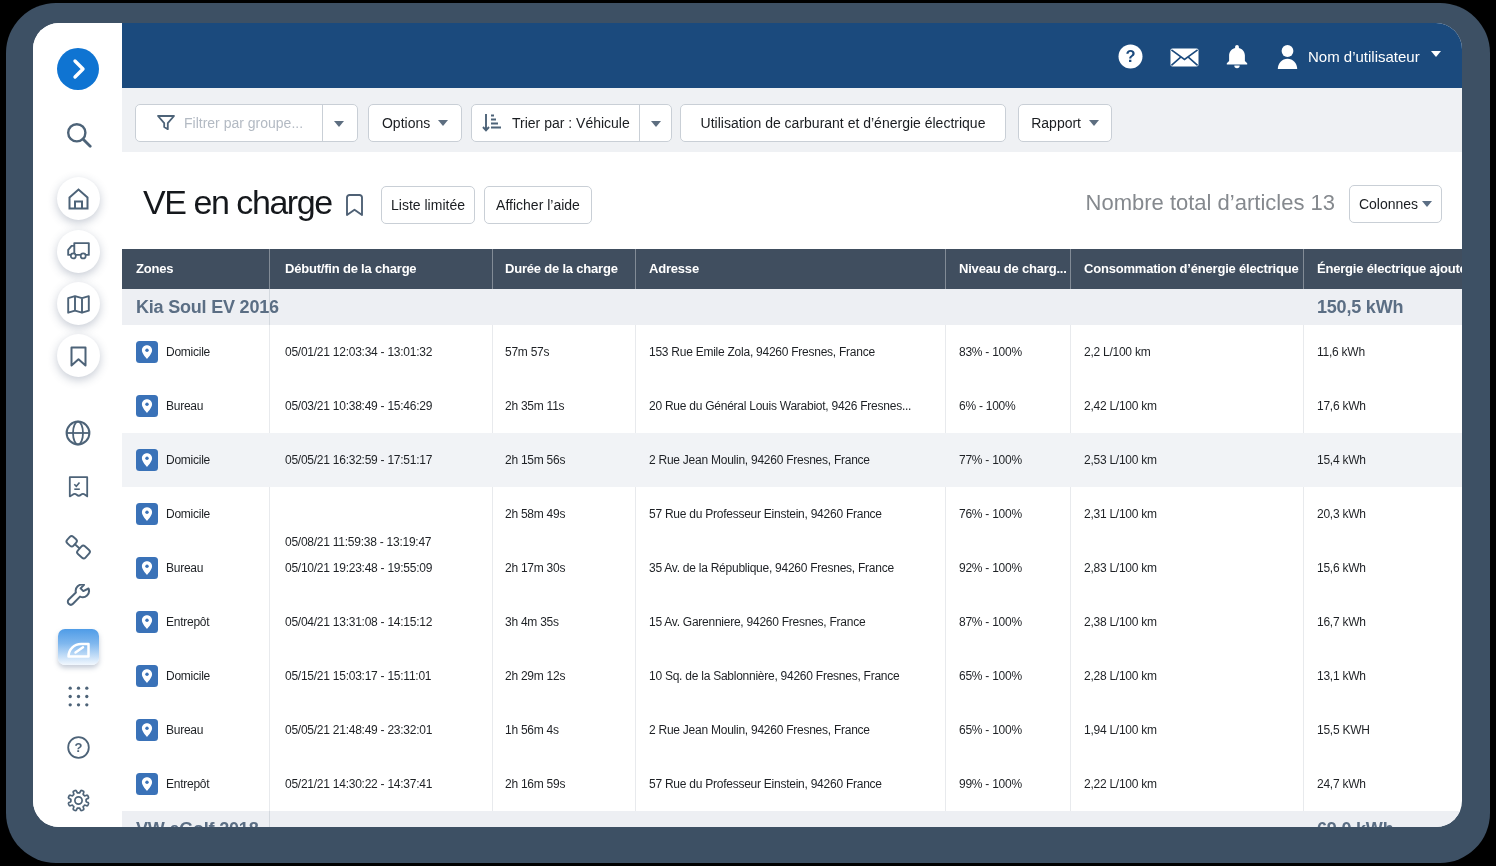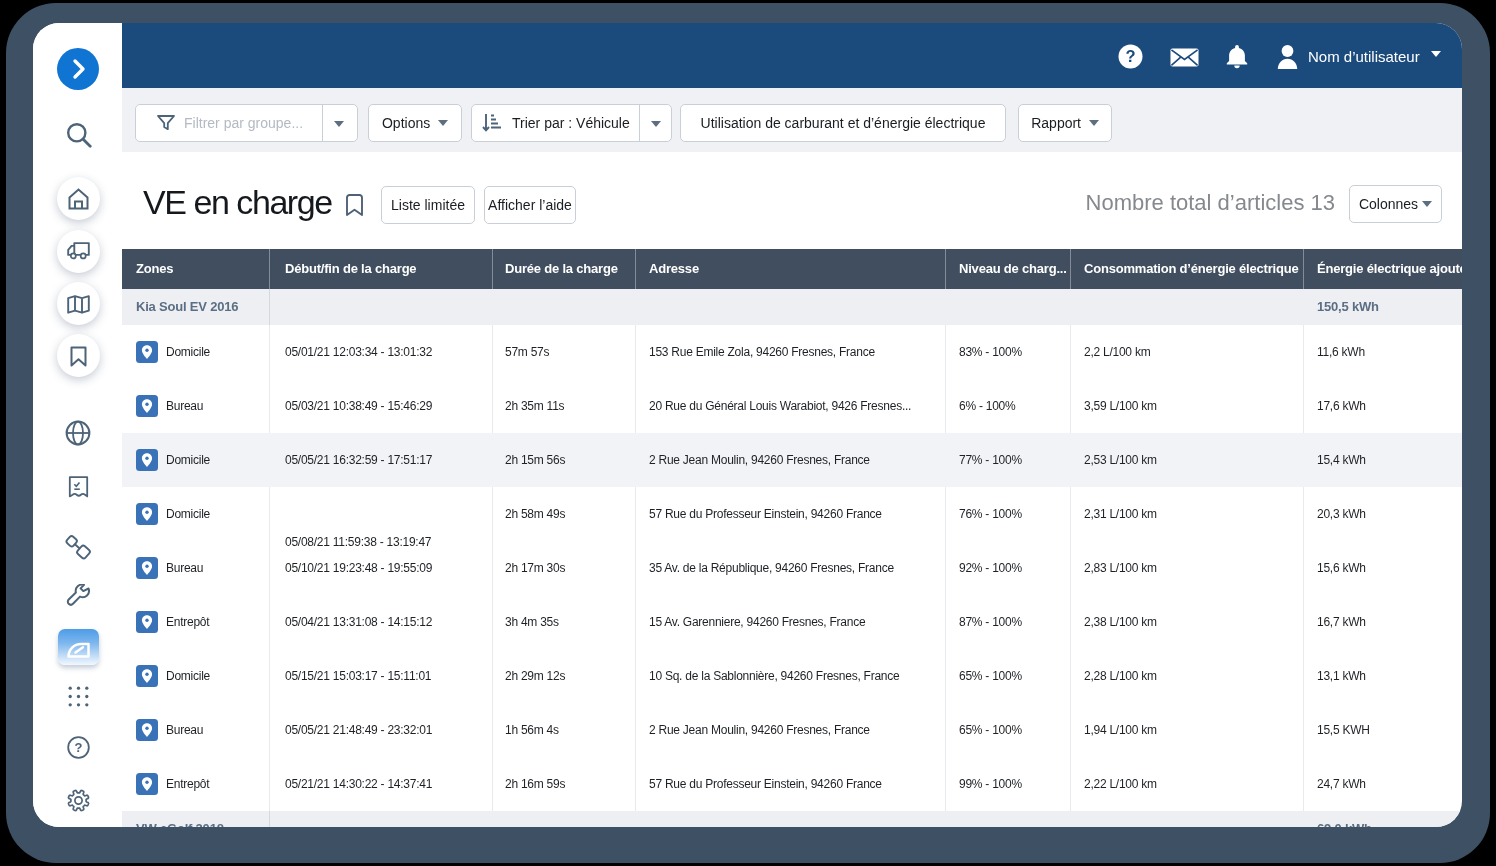--- a/index.html
+++ b/index.html
@@ -73,7 +73,7 @@
     <path d="M3.5 1h10a2.5 2.5 0 0 1 2.5 2.5V21l-7.5-5.2L1 21V3.5A2.5 2.5 0 0 1 3.5 1z" fill="none" stroke="#4f6175" stroke-width="1.9" stroke-linejoin="round"></path>
   </svg>
   <div class="btn2" style="left:348px; top:163px; width:94px;">Liste limitée</div>
-  <div class="btn2" style="left:451px; top:163px; width:92px;">Afficher l’aide</div>
+  <div class="btn2" style="left:451px; top:163px; width:108px;">Afficher l’aide</div>
 
   <div style="position:absolute; left:902px; top:167px; width:400px; text-align:right; font-size:22px; color:#85898e;">Nombre total d’articles 13</div>
   <div class="btn2" style="left:1316px; top:162px; width:93px;">Colonnes&nbsp;<span class="caret" style="border-top-color:#5b6e84;"></span></div>

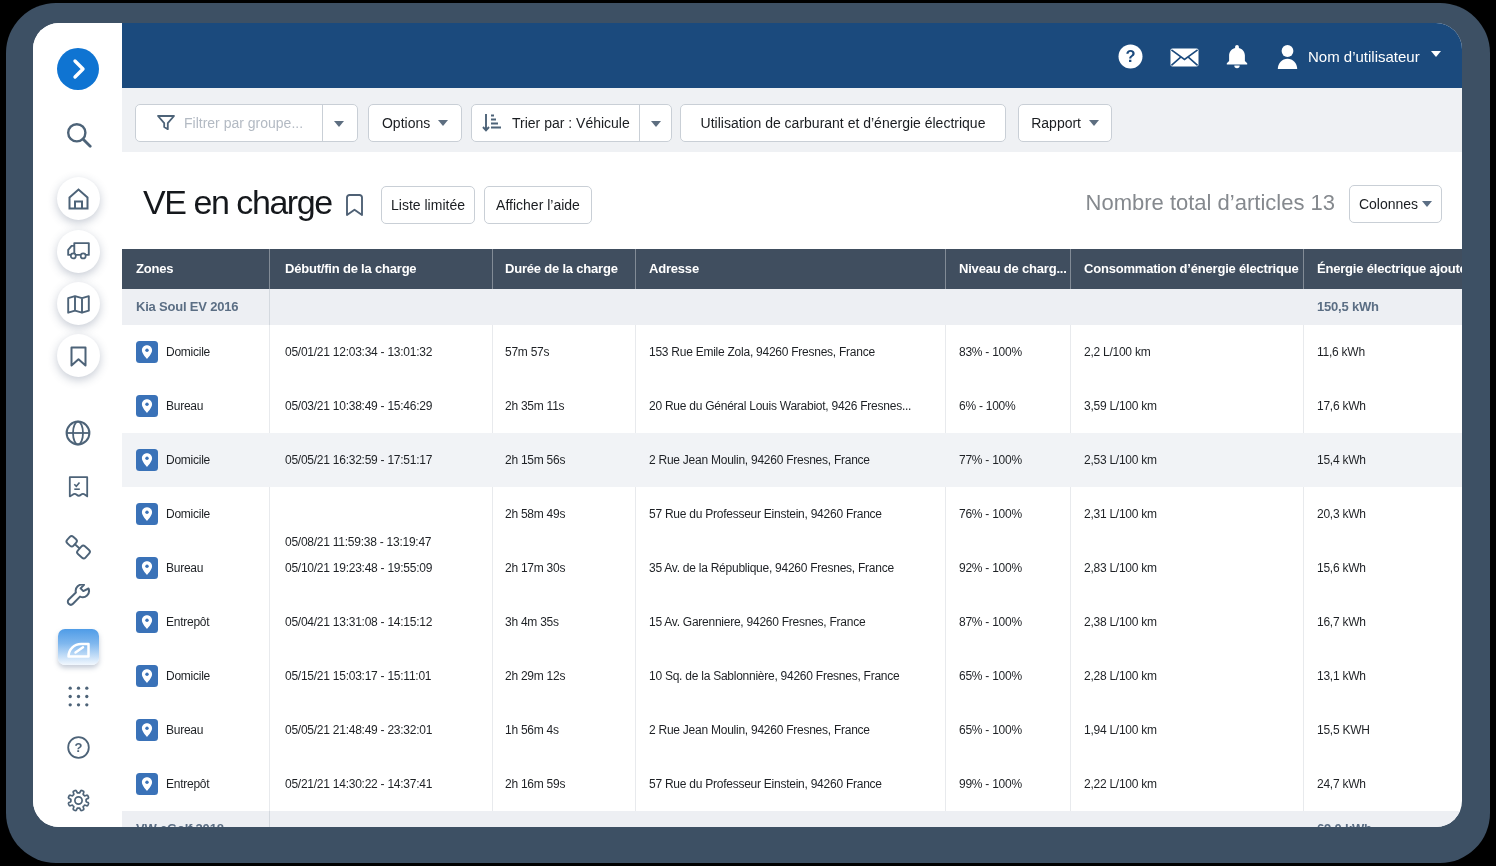--- a/index.html
+++ b/index.html
@@ -27,7 +27,7 @@
 .thead { position:absolute; left:89px; top:226px; width:1340px; height:40px; background:#404e5f; }
 .th { position:absolute; top:0; height:40px; line-height:40px; color:#fff; font-size:13px; font-weight:bold; letter-spacing:-0.2px; white-space:nowrap; }
 .grouprow { position:absolute; left:89px; width:1340px; height:36px; background:#edeff3; }
-.grouprow span { position:absolute; top:0; line-height:36px; font-size:13px; font-weight:bold; letter-spacing:-0.2px; color:#5b6e84; white-space:nowrap;}
+.grouprow span { position:absolute; top:0; line-height:36px; font-size:18px; font-weight:bold; letter-spacing:-0.2px; color:#5b6e84; white-space:nowrap;}
 .row { position:absolute; left:89px; width:1340px; height:54px; }
 .cell { position:absolute; top:0; height:54px; line-height:54px; font-size:12px; letter-spacing:-0.25px; color:#1e2125; white-space:nowrap; }
 .sep { position:absolute; width:1px; }

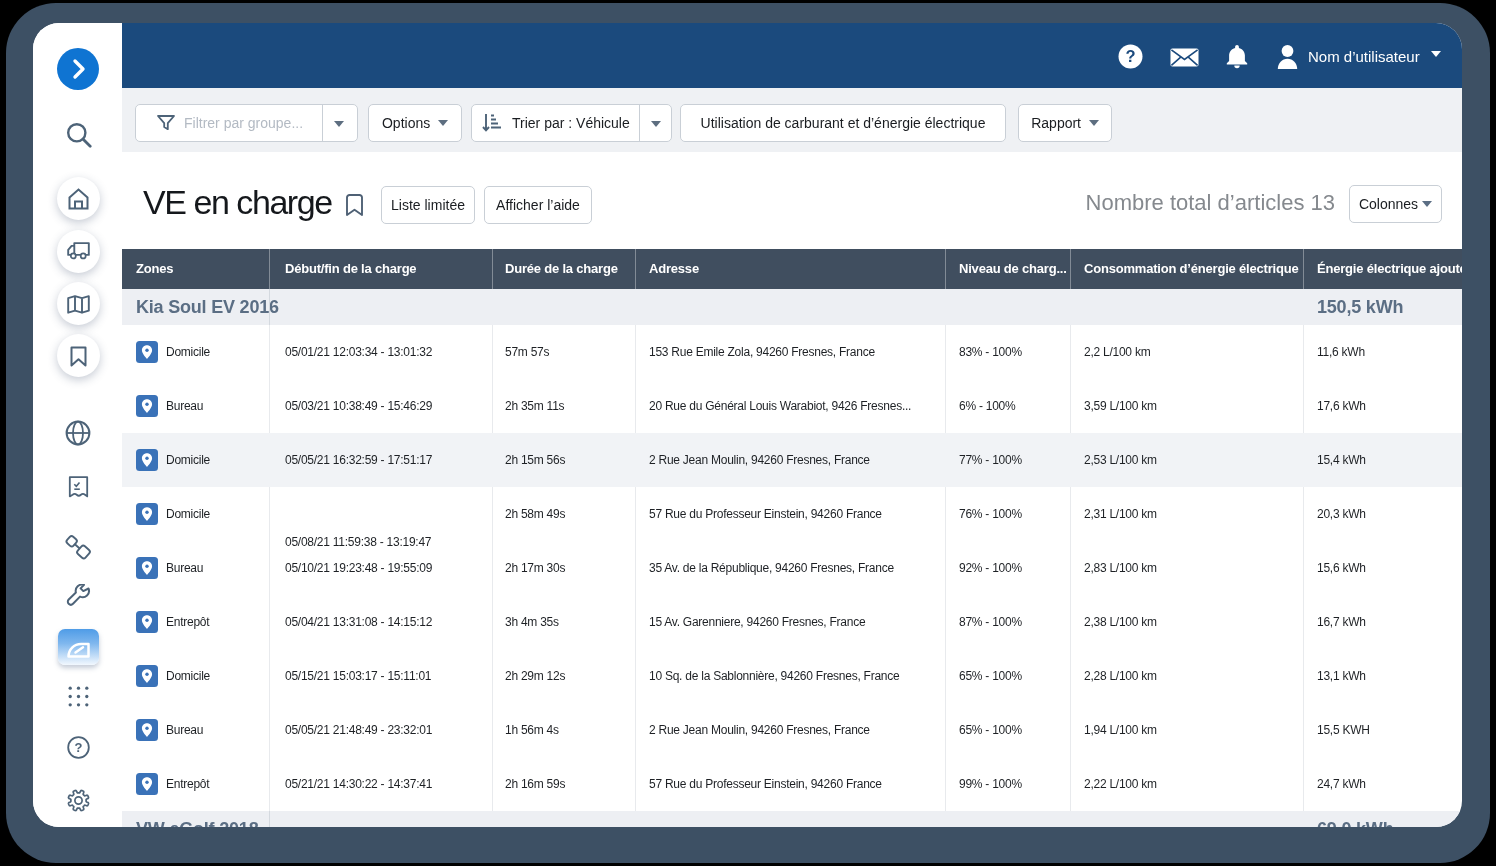--- a/index.html
+++ b/index.html
@@ -132,7 +132,7 @@
     <span class="cell" style="left:383px;">2h 35m 11s</span>
     <span class="cell" style="left:527px;">20 Rue du Général Louis Warabiot, 9426 Fresnes...</span>
     <span class="cell" style="left:837px;">6% - 100%</span>
-    <span class="cell" style="left:962px;">3,59 L/100 km</span>
+    <span class="cell" style="left:962px;">2,42 L/100 km</span>
     <span class="cell" style="left:1195px;">17,6 kWh</span>
   </div>
   <div class="row" style="top:410px; background:#f1f3f6;">

